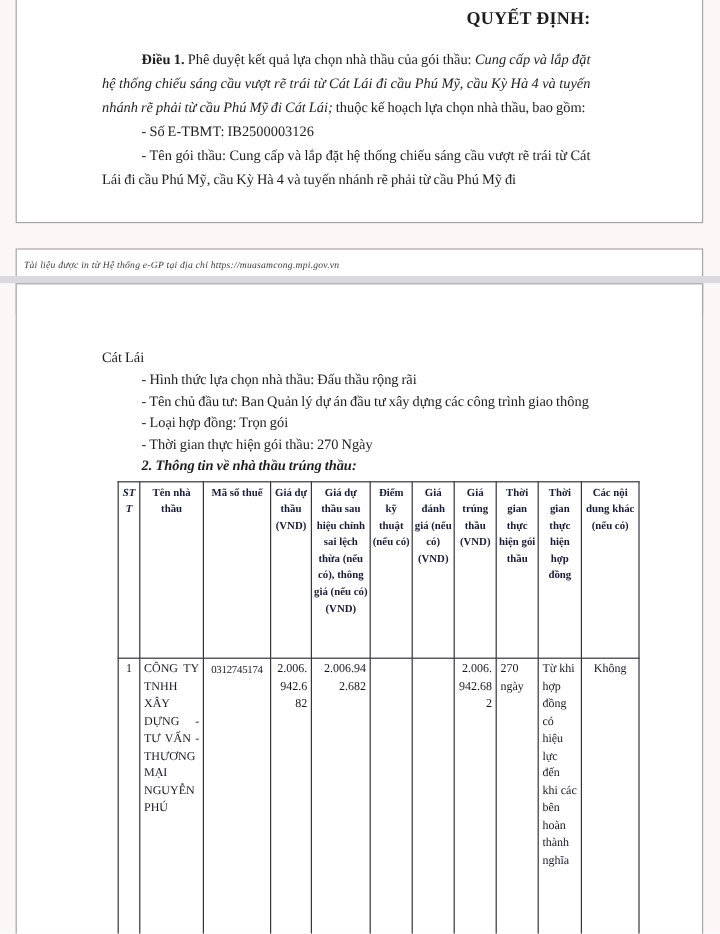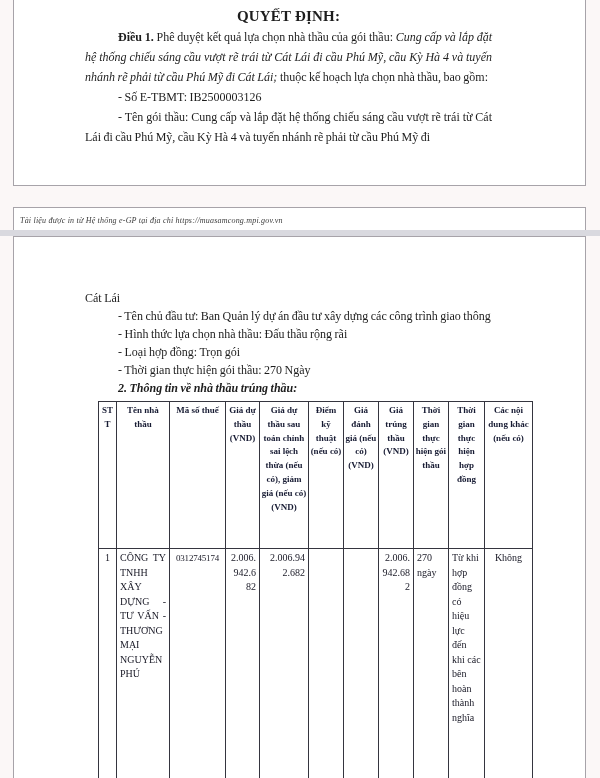--- a/index.html
+++ b/index.html
@@ -24,7 +24,7 @@
   .just{text-align:justify;}
   .indent{text-indent:33px;}
   .doc-heading{
-    margin:0 0 0 0;text-align:center;font-weight:bold;font-size:15px;line-height:21px;
+    margin:0 0 12px 0;text-align:right;font-weight:bold;font-size:15px;line-height:21px;
     letter-spacing:0.2px;
   }
   .bi{font-weight:bold;font-style:italic;}

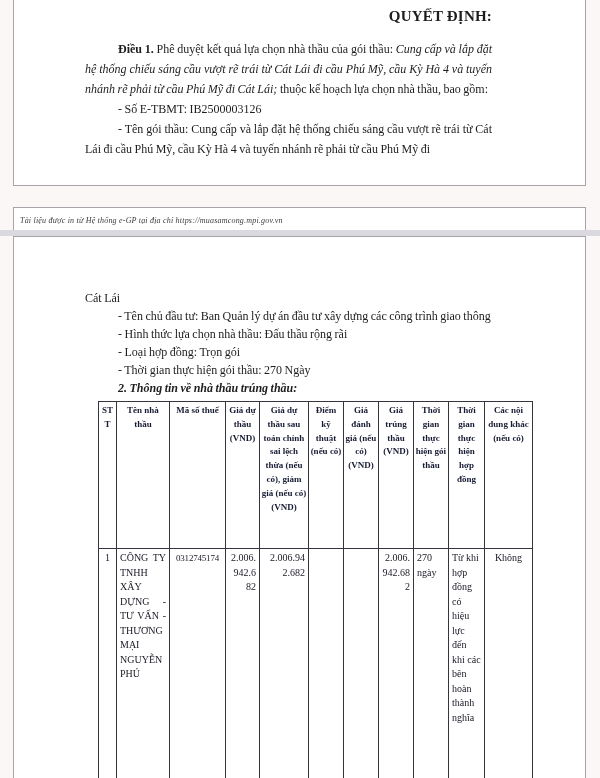--- a/index.html
+++ b/index.html
@@ -76,8 +76,8 @@
 <div id="page2" class="sheet">
   <div class="text-block">
     <p class="para">Cát Lái</p>
+    <p class="para indent">- Hình thức lựa chọn nhà thầu: Đấu thầu rộng rãi</p>
     <p class="para just indent">- Tên chủ đầu tư: Ban Quản lý dự án đầu tư xây dựng các công trình giao thông</p>
-    <p class="para indent">- Hình thức lựa chọn nhà thầu: Đấu thầu rộng rãi</p>
     <p class="para indent">- Loại hợp đồng: Trọn gói</p>
     <p class="para indent">- Thời gian thực hiện gói thầu: 270 Ngày</p>
     <p class="para indent bi">2. Thông tin về nhà thầu trúng thầu:</p>

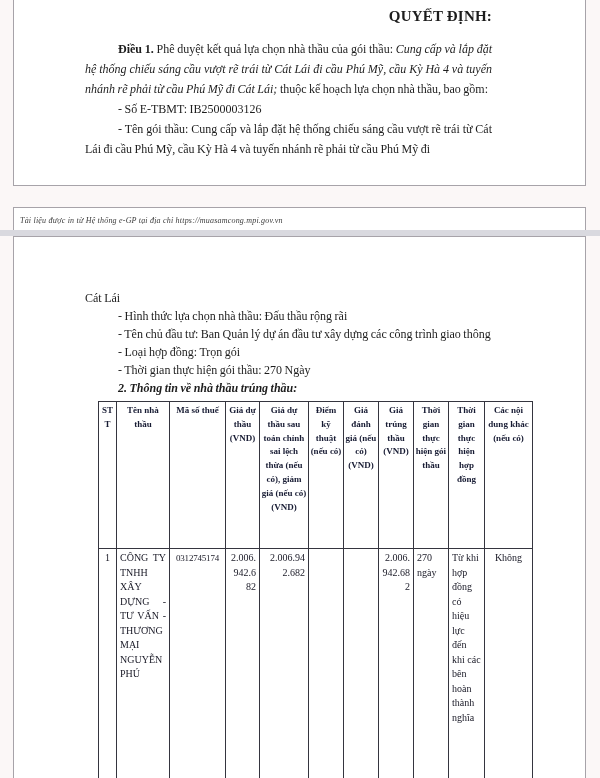--- a/index.html
+++ b/index.html
@@ -99,7 +99,7 @@
     </colgroup>
     <thead>
       <tr>
-        <th style="word-break:break-all;">STT</th>
+        <th style="word-break:break-all;font-style:italic;">STT</th>
         <th>Tên nhà thầu</th>
         <th>Mã số thuế</th>
         <th>Giá dự thầu (VND)</th>

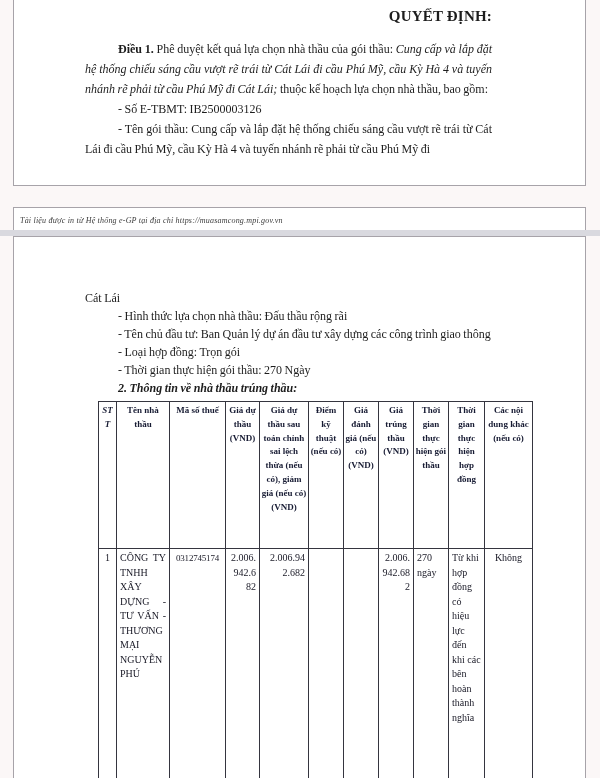--- a/index.html
+++ b/index.html
@@ -103,7 +103,7 @@
         <th>Tên nhà thầu</th>
         <th>Mã số thuế</th>
         <th>Giá dự thầu (VND)</th>
-        <th>Giá dự thầu sau toán chỉnh sai lệch thừa (nếu có), giảm giá (nếu có) (VND)</th>
+        <th>Giá dự thầu sau hiệu chỉnh sai lệch thừa (nếu có), thông giá (nếu có) (VND)</th>
         <th>Điểm kỹ thuật (nếu có)</th>
         <th>Giá đánh giá (nếu có) (VND)</th>
         <th>Giá trúng thầu (VND)</th>

